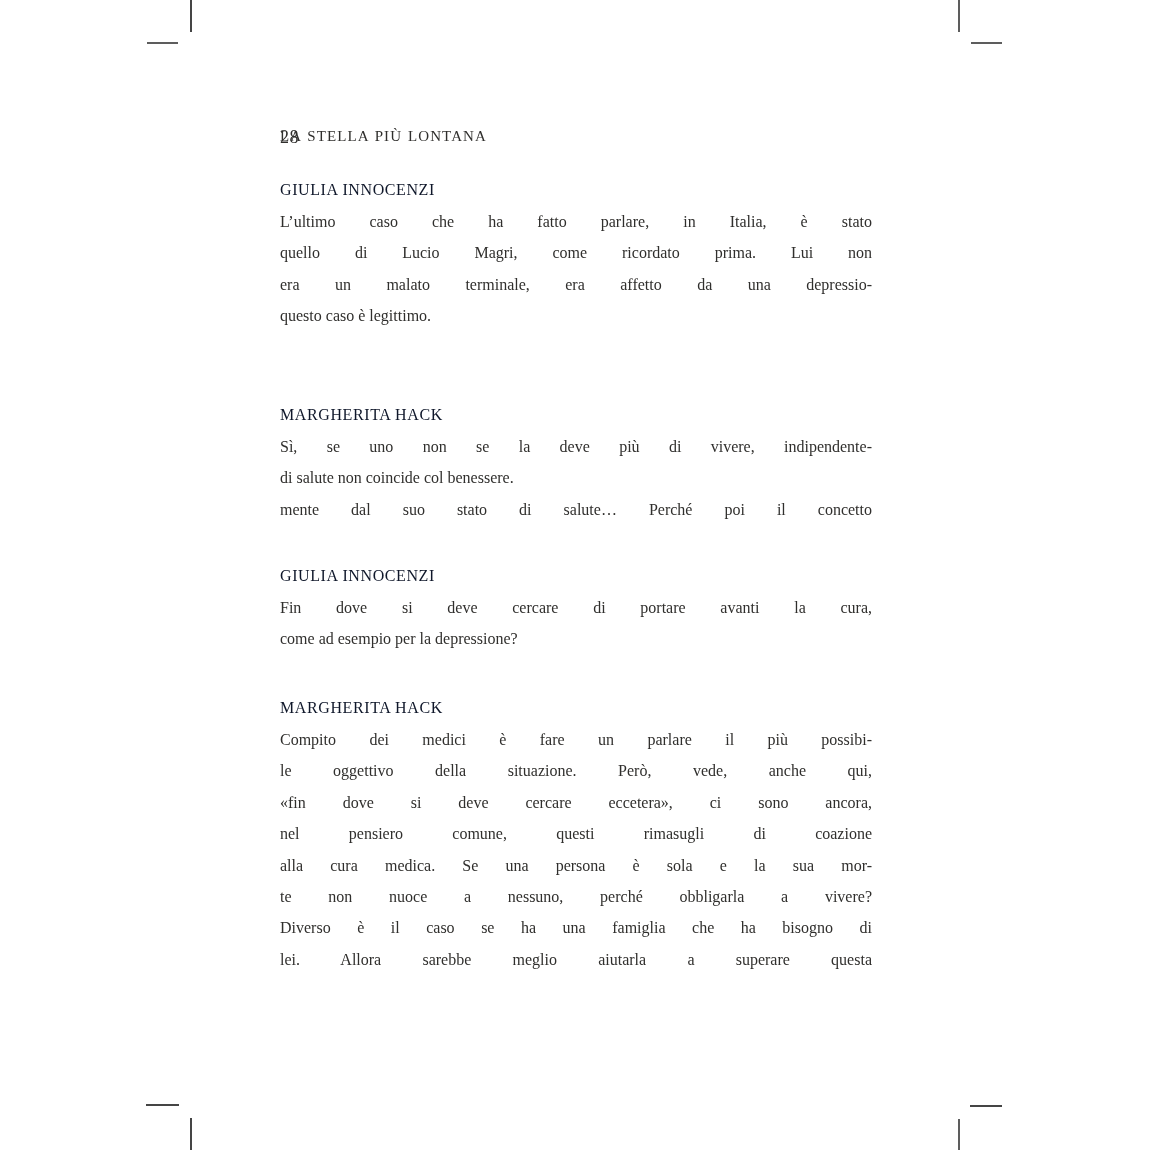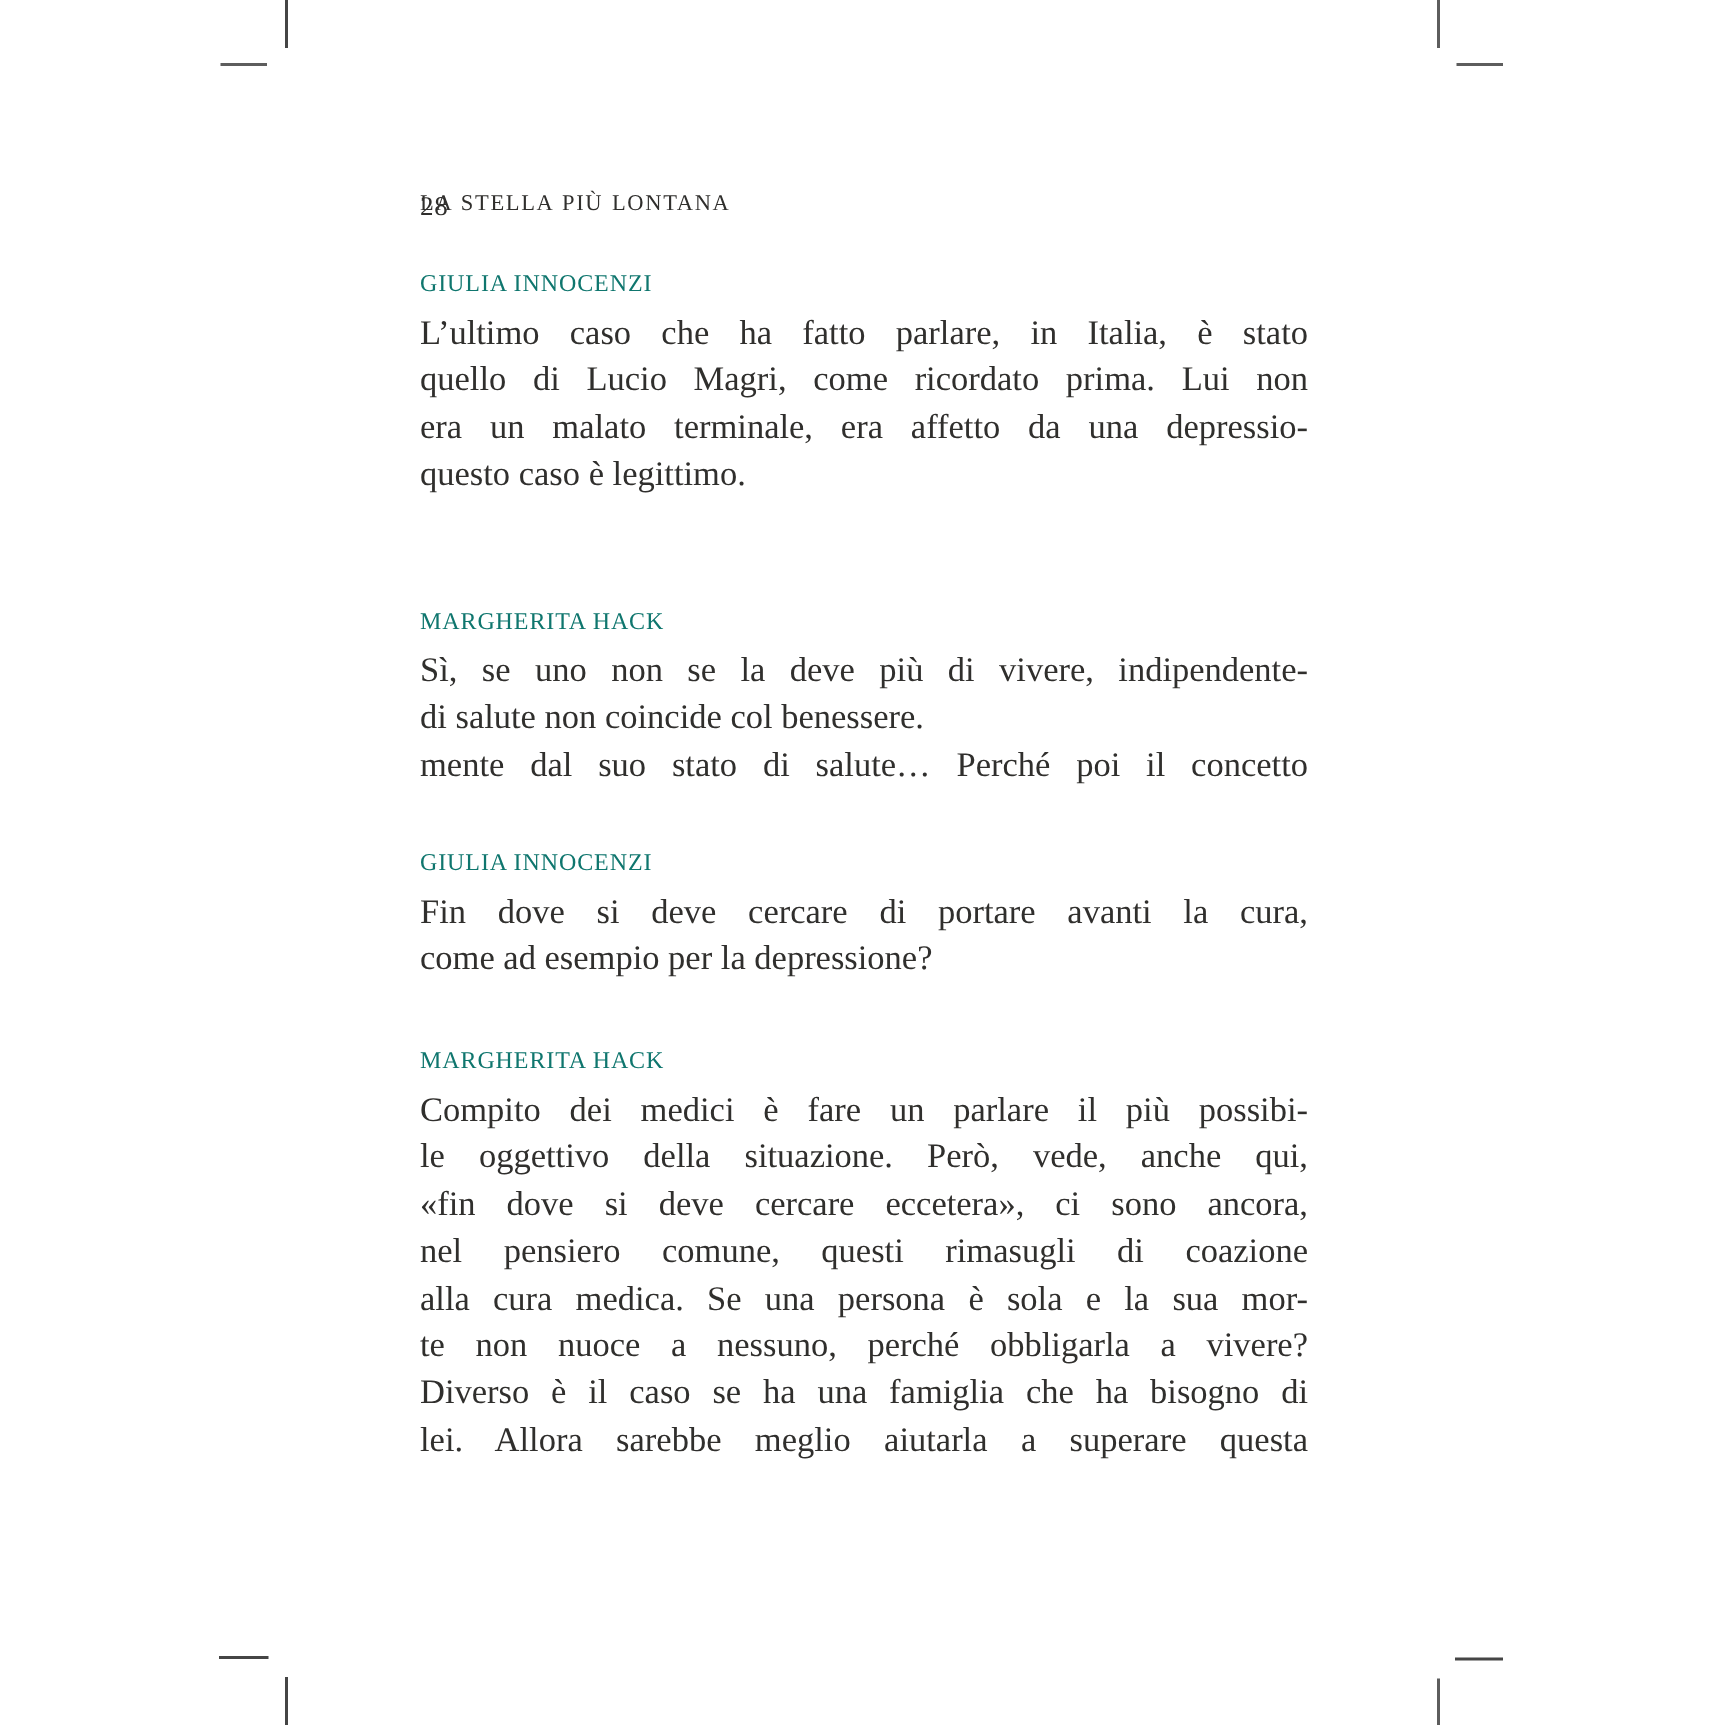--- a/index.html
+++ b/index.html
@@ -73,7 +73,7 @@
     line-height: 19px;
     letter-spacing: 0.6px;
     margin-bottom: 7px;
-    color: #0f766e;
+    color: #0f172a;
   }
   .line {
     font-size: 23px;

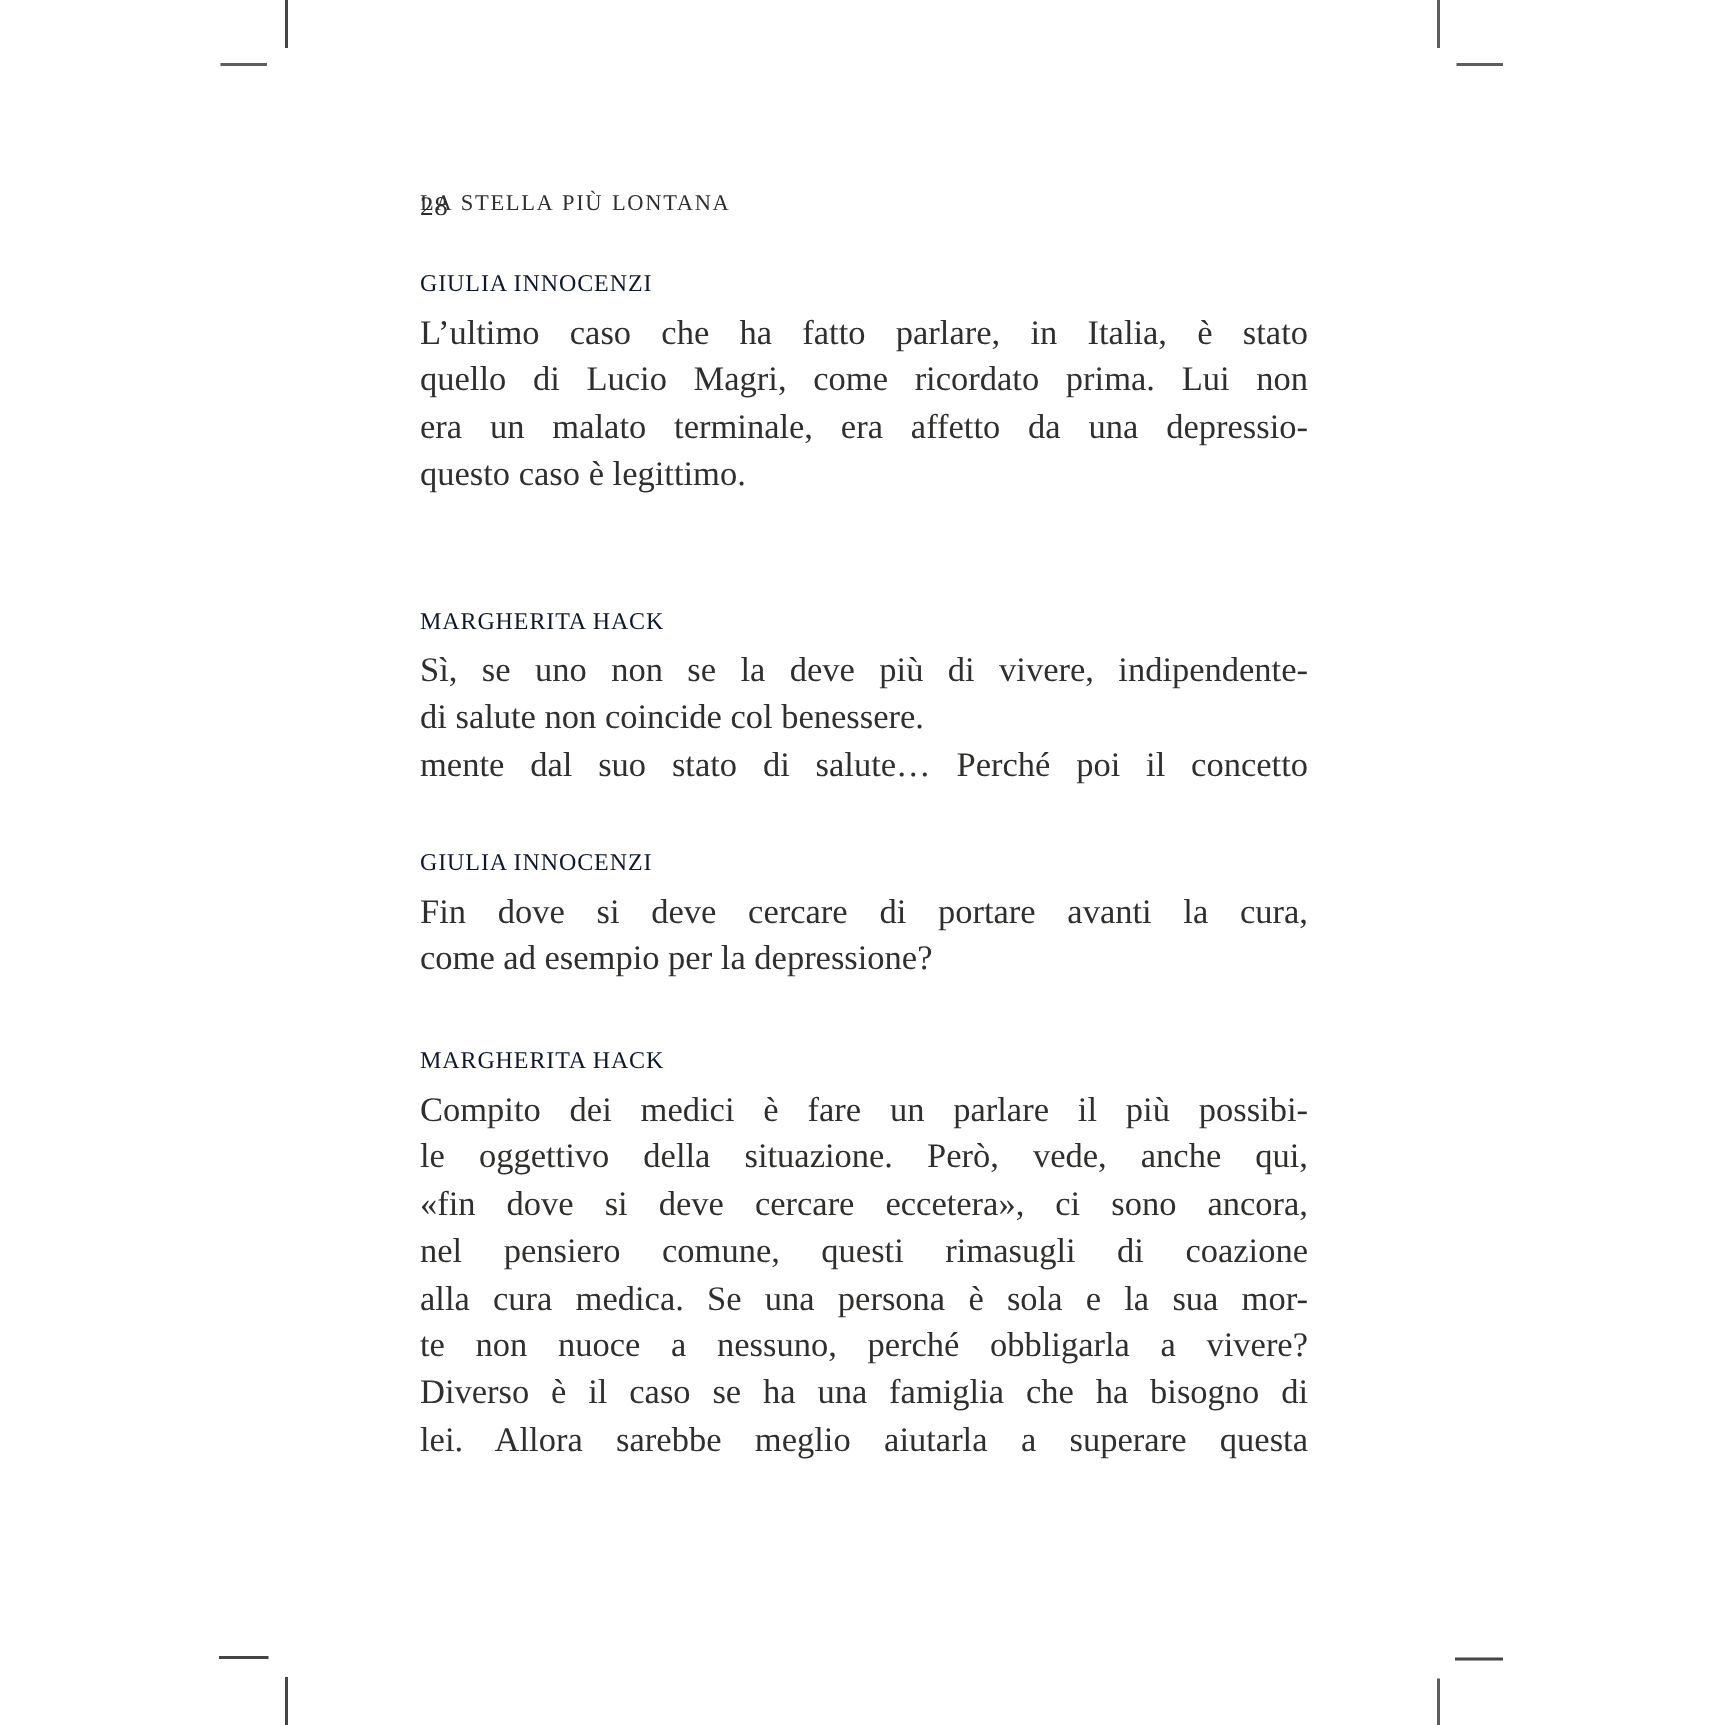--- a/index.html
+++ b/index.html
@@ -76,7 +76,7 @@
     color: #0f172a;
   }
   .line {
-    font-size: 23px;
+    font-size: 16px;
     line-height: 31.4px;
     text-align: justify;
     text-align-last: justify;

